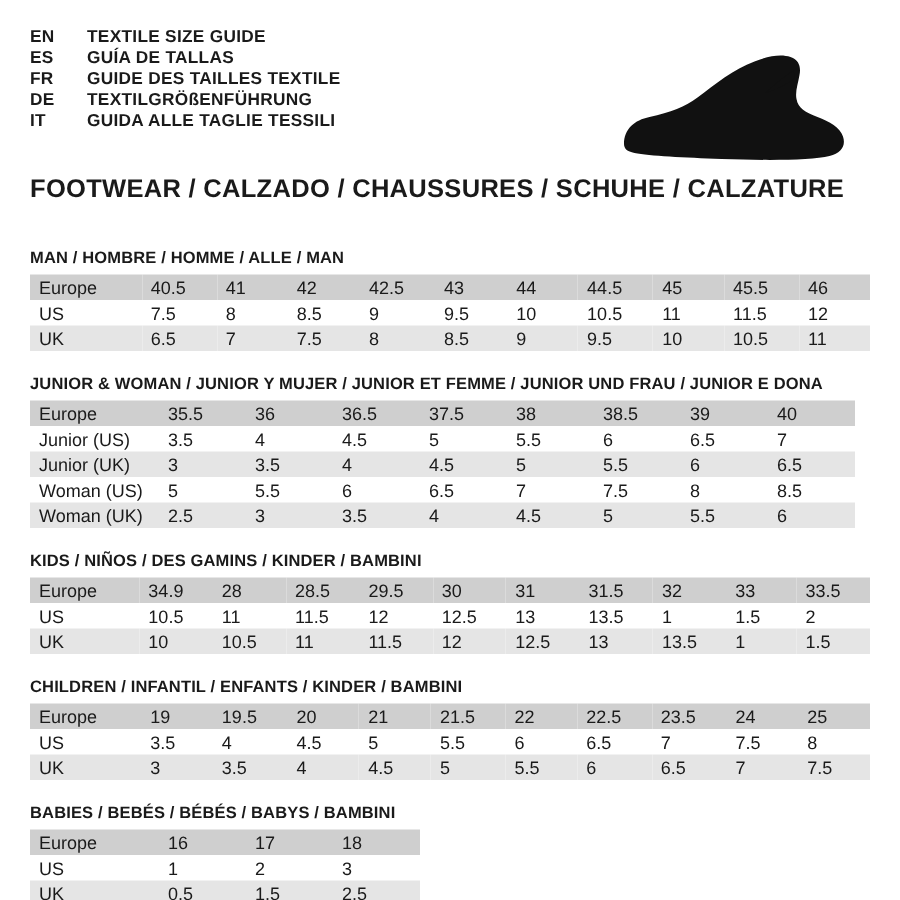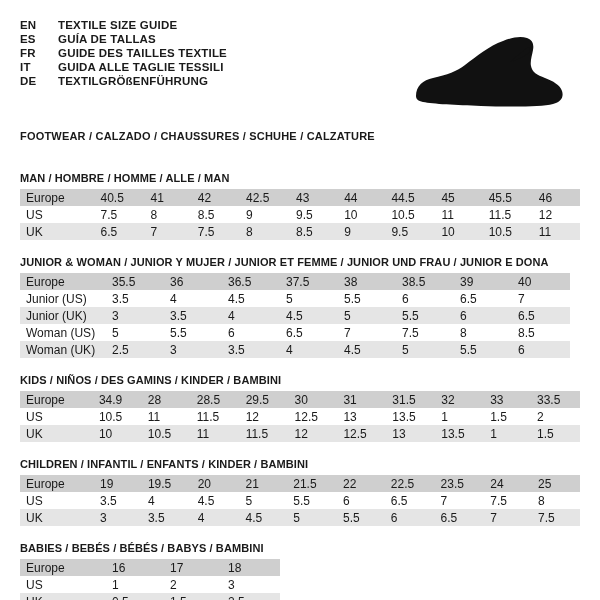--- a/index.html
+++ b/index.html
@@ -120,12 +120,12 @@
         <span class="lang-title">GUIDE DES TAILLES TEXTILE</span>
       </div>
       <div class="lang-row">
+        <span class="lang-code">DE</span>
+        <span class="lang-title">TEXTILGRÖßENFÜHRUNG</span>
+      </div>
+      <div class="lang-row">
         <span class="lang-code">IT</span>
         <span class="lang-title">GUIDA ALLE TAGLIE TESSILI</span>
-      </div>
-      <div class="lang-row">
-        <span class="lang-code">DE</span>
-        <span class="lang-title">TEXTILGRÖßENFÜHRUNG</span>
       </div>
     </div>
 

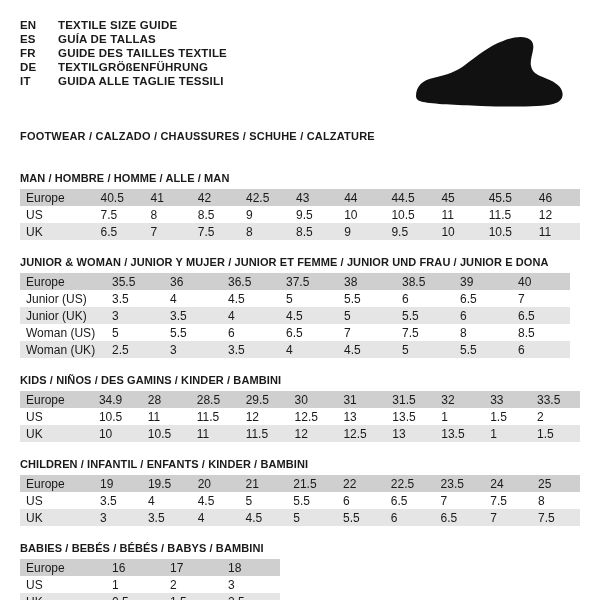--- a/index.html
+++ b/index.html
@@ -58,8 +58,8 @@
   .shoe-wrap svg { display: block; }
 
   .footwear-line {
-    margin-top: 14px;
-    font-size: 11px;
+    margin-top: 0;
+    font-size: 17px;
     font-weight: bold;
     letter-spacing: 0.2px;
   }

